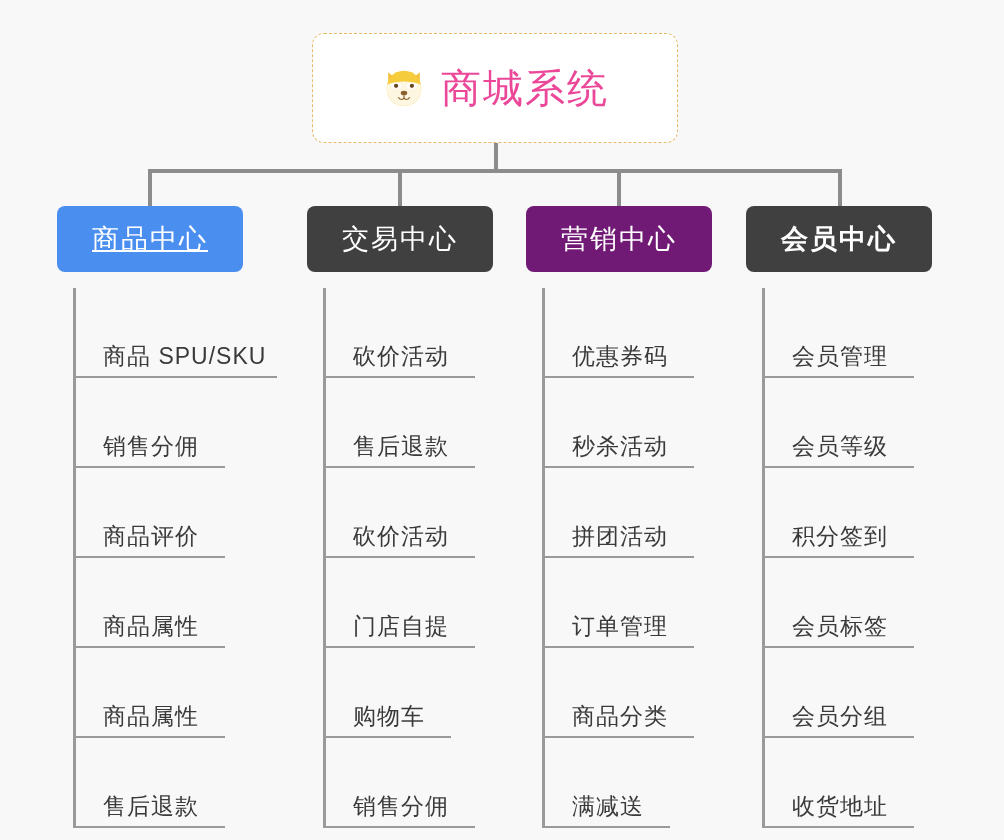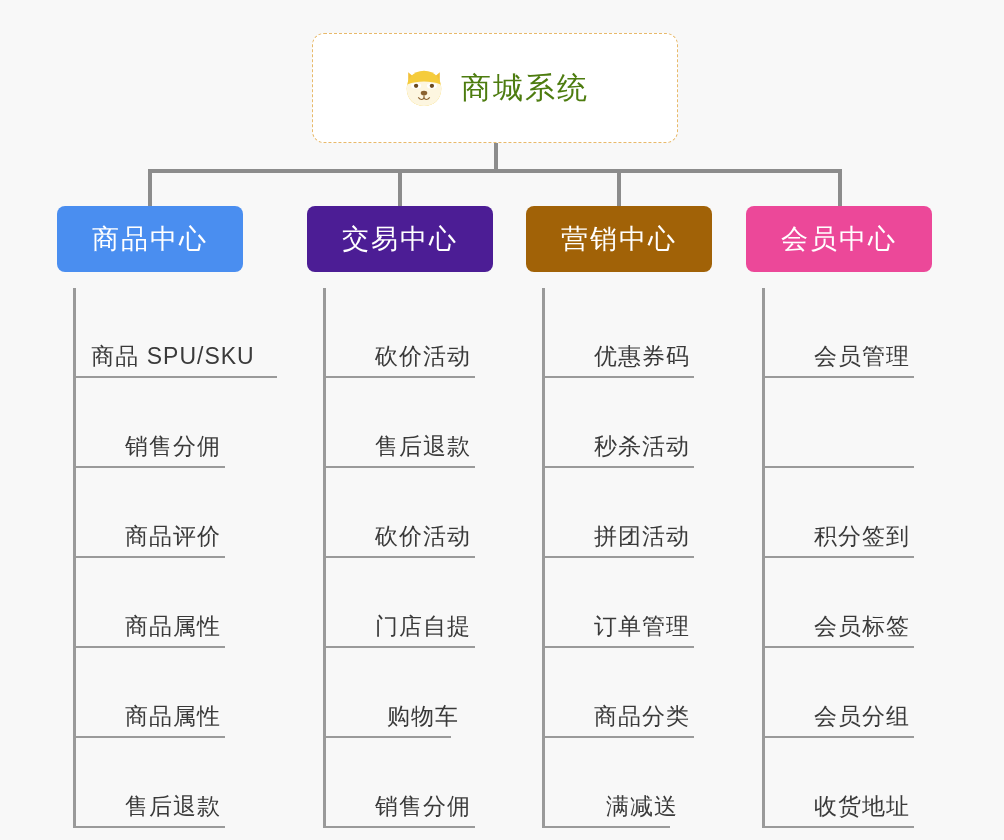--- a/index.html
+++ b/index.html
@@ -43,8 +43,8 @@
     display: block;
   }
   .root-title {
-    font-size: 30px;
-    color: #4d7c0f;
+    font-size: 40px;
+    color: #ec4899;
     letter-spacing: 2px;
     line-height: 1;
     white-space: nowrap;

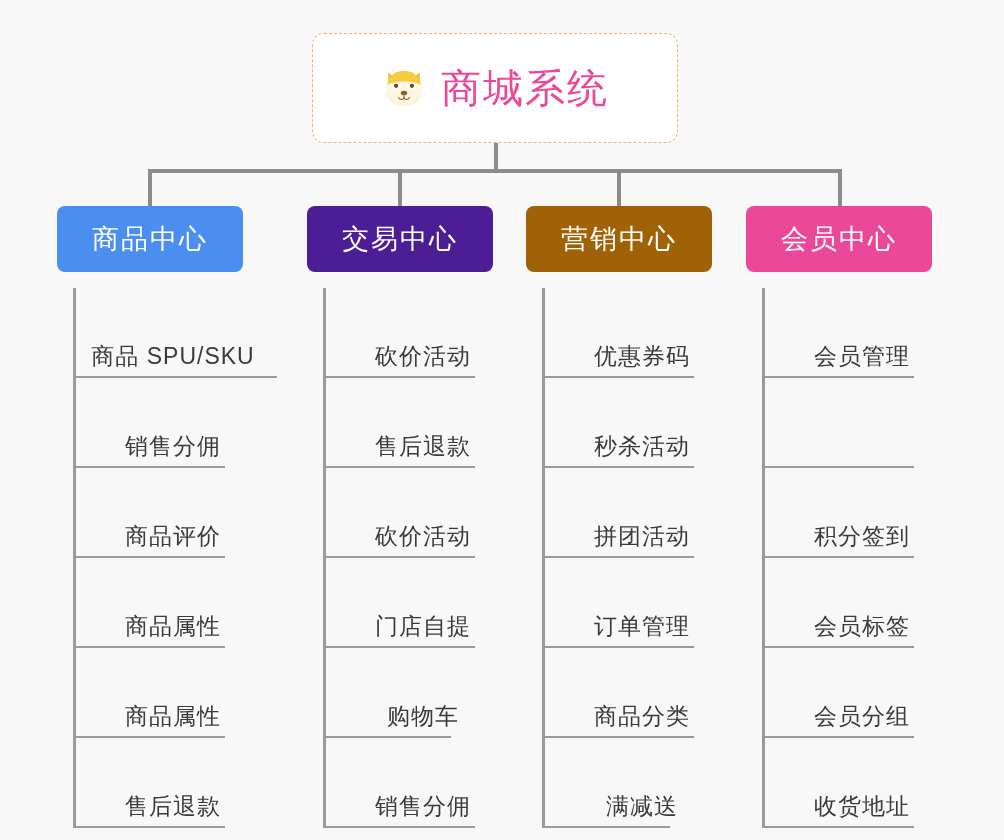--- a/index.html
+++ b/index.html
@@ -166,7 +166,7 @@
 
   <div id="columns-host">
       <div class="column" style="left: 57px; width: 186px;">
-        <div class="col-header" style="background: rgb(74, 142, 240);">商品中心</div>
+        <div class="col-header" style="background: rgb(74, 142, 240); text-decoration: underline;">商品中心</div>
         <div class="col-body">
           <div class="spine"></div>
           <div class="item">

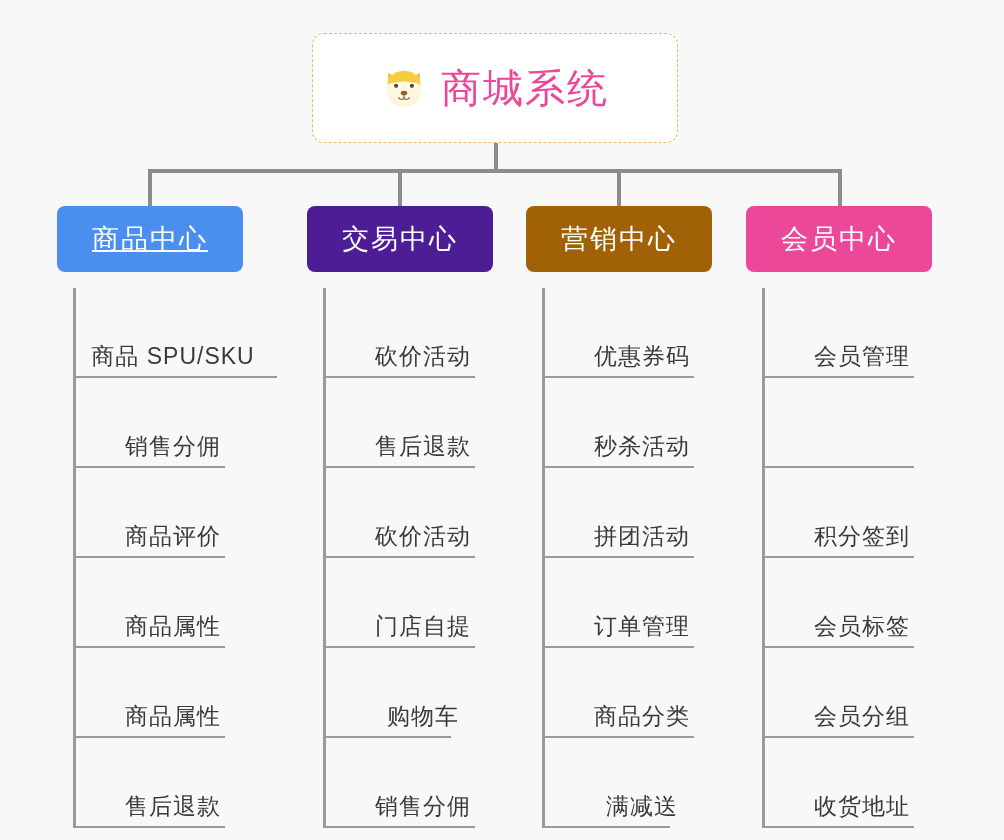--- a/index.html
+++ b/index.html
@@ -196,7 +196,7 @@
         </div>
       </div>
       <div class="column" style="left: 307px; width: 186px;">
-        <div class="col-header" style="background: #4c1d95;">交易中心</div>
+        <div class="col-header" style="background: #404040;">交易中心</div>
         <div class="col-body">
           <div class="spine"></div>
           <div class="item">

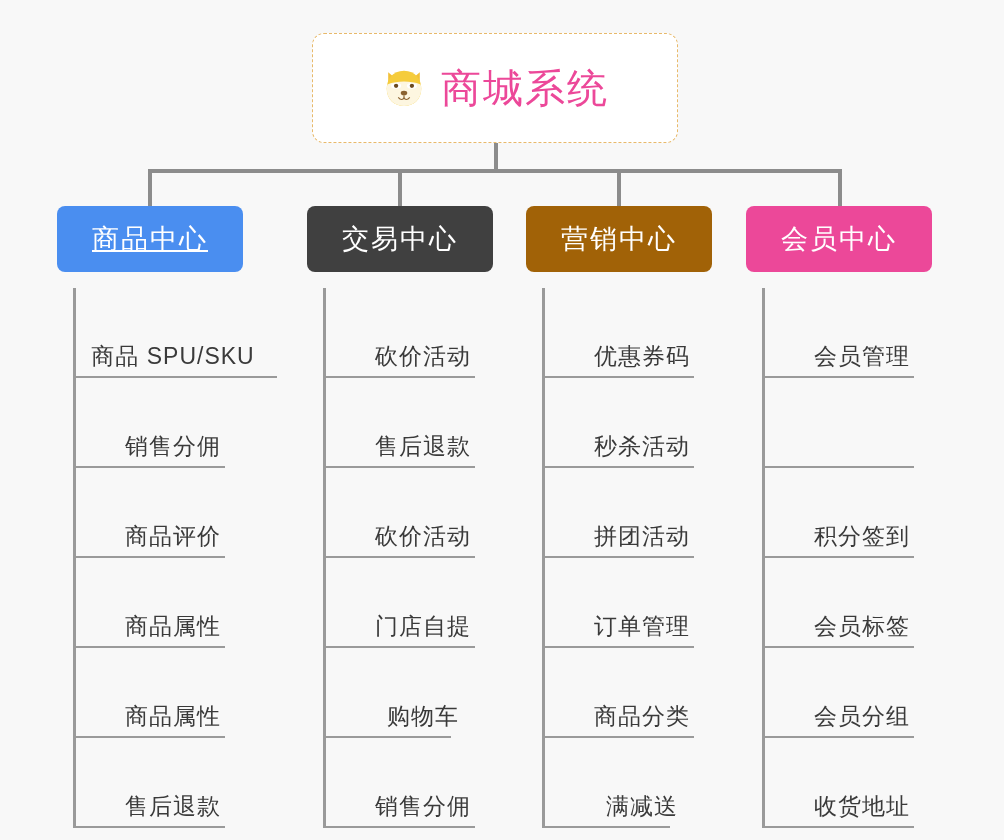--- a/index.html
+++ b/index.html
@@ -226,7 +226,7 @@
         </div>
       </div>
       <div class="column" style="left: 526px; width: 186px;">
-        <div class="col-header" style="background: #a16207;">营销中心</div>
+        <div class="col-header" style="background: #701a75;">营销中心</div>
         <div class="col-body">
           <div class="spine"></div>
           <div class="item">

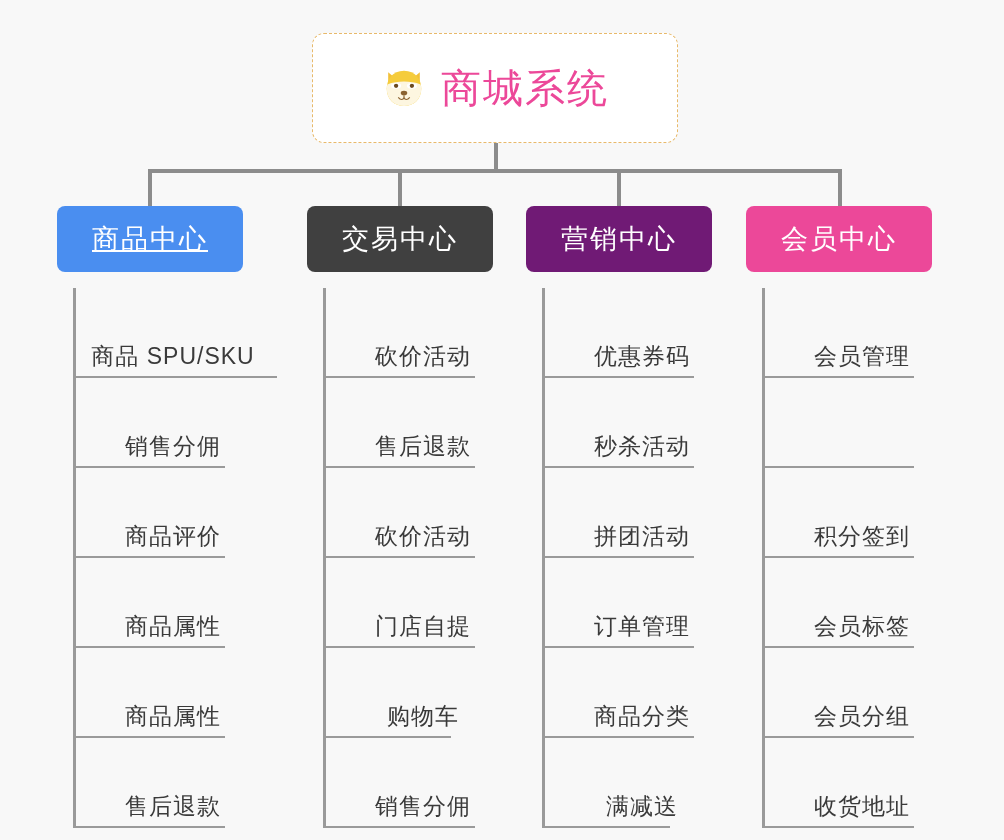--- a/index.html
+++ b/index.html
@@ -256,7 +256,7 @@
         </div>
       </div>
       <div class="column" style="left: 746px; width: 186px;">
-        <div class="col-header" style="background: #ec4899;">会员中心</div>
+        <div class="col-header" style="background: #404040; font-weight: bold;">会员中心</div>
         <div class="col-body">
           <div class="spine"></div>
           <div class="item">

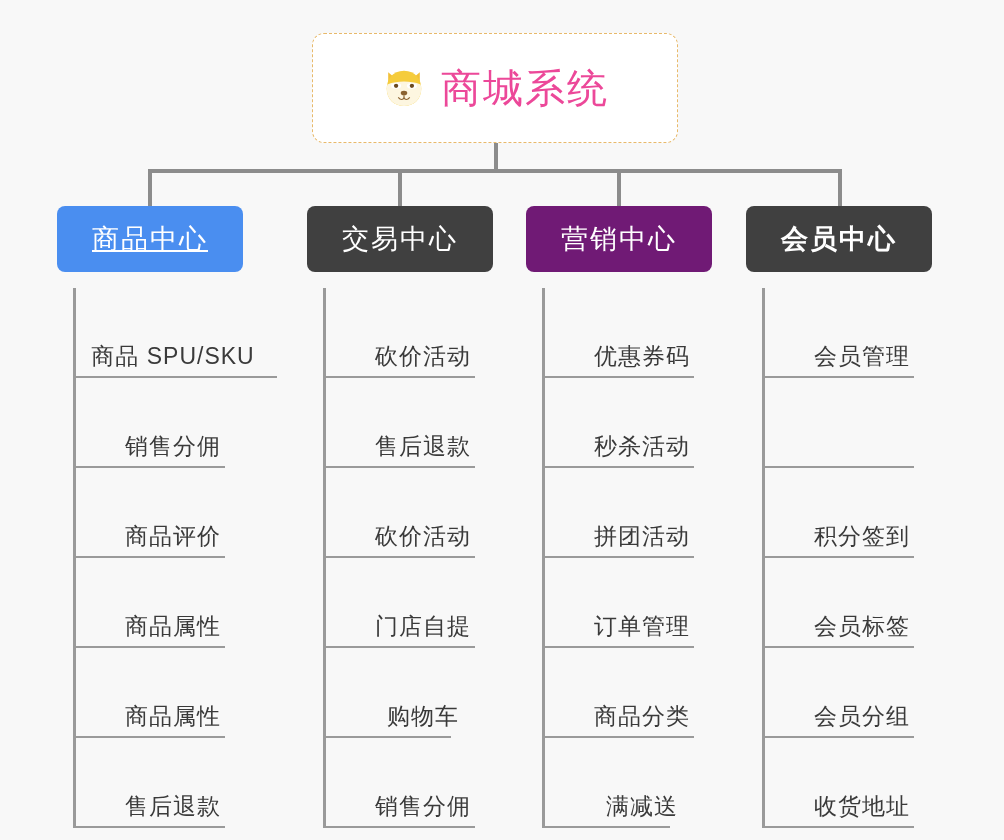--- a/index.html
+++ b/index.html
@@ -111,7 +111,6 @@
     box-sizing: border-box;
     display: flex;
     align-items: flex-end;
-    justify-content: center;
   }
   .item-label {
     position: relative;

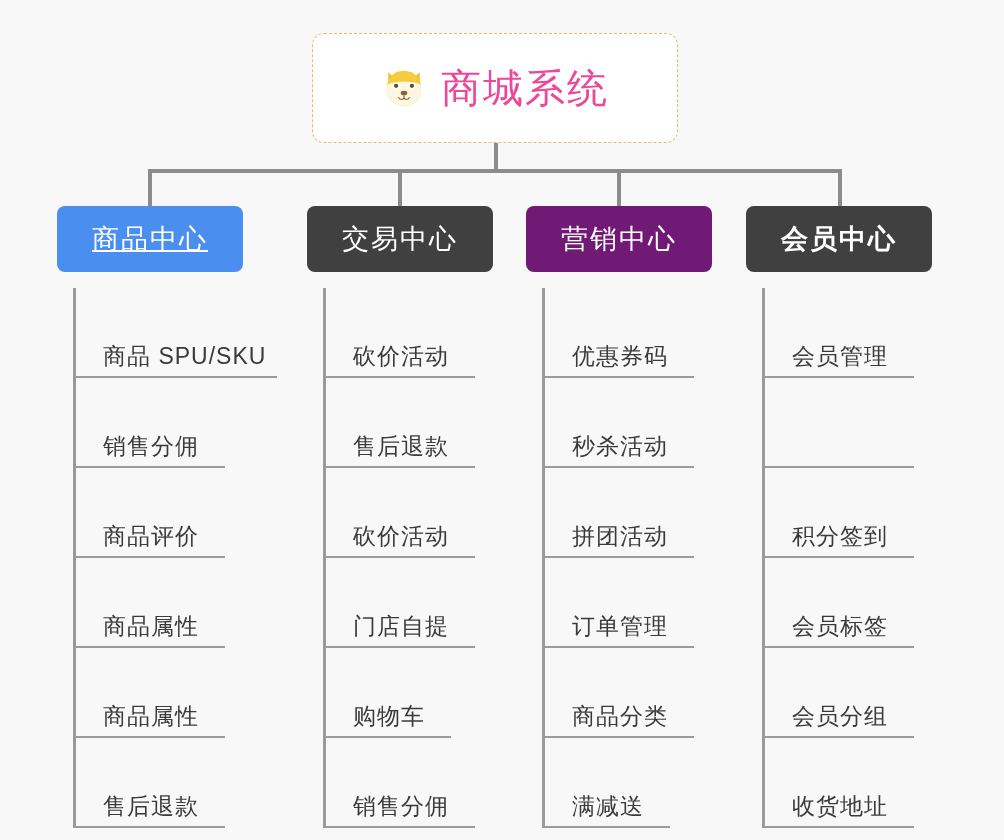--- a/index.html
+++ b/index.html
@@ -263,6 +263,7 @@
             <div class="item-rule" style="width: 152px;"></div>
           </div>
           <div class="item">
+            <span class="item-label">会员等级</span>
             <div class="item-rule" style="width: 152px;"></div>
           </div>
           <div class="item">

